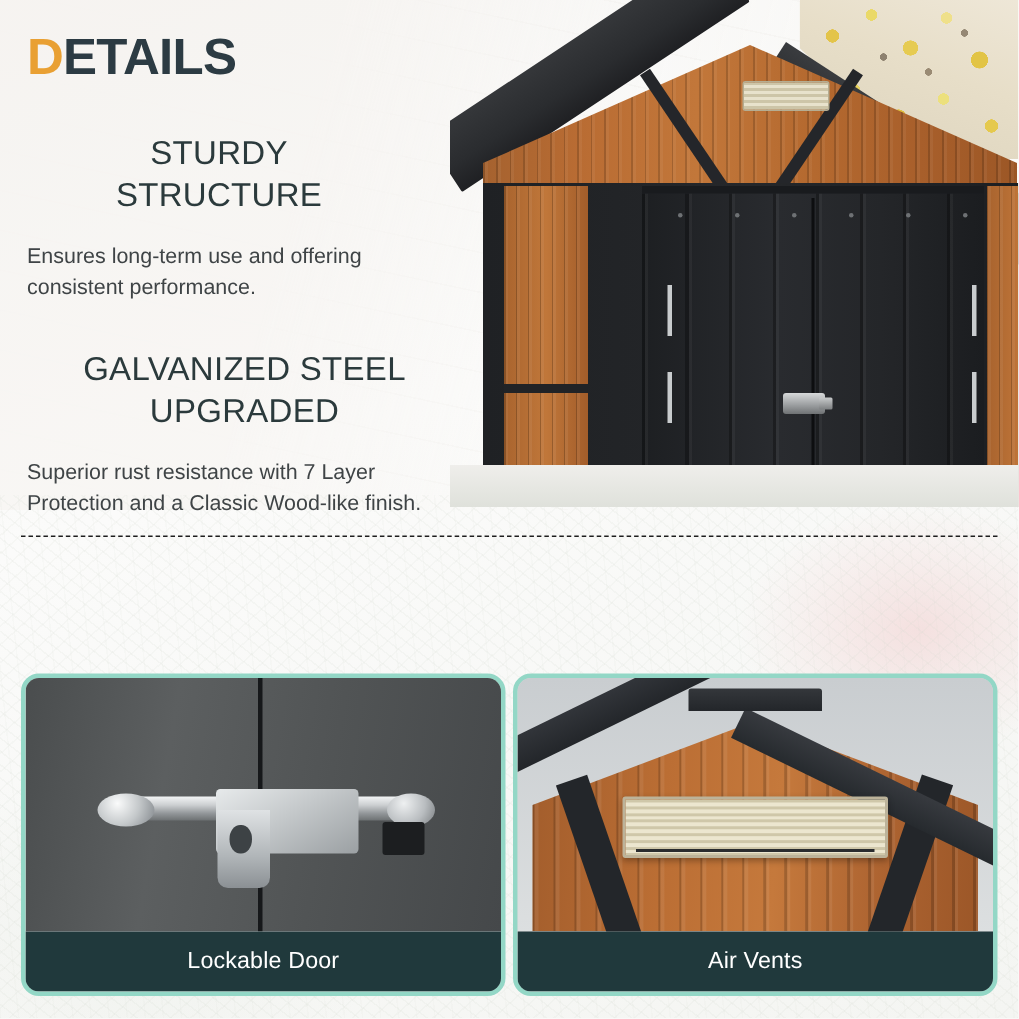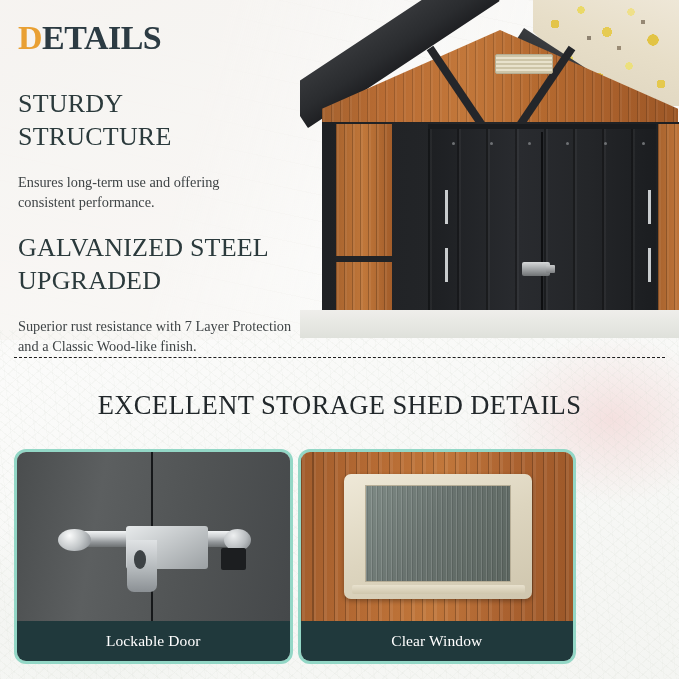--- a/index.html
+++ b/index.html
@@ -20,7 +20,6 @@
       radial-gradient(ellipse 220px 150px at 90px 620px, rgba(232,236,230,.5) 0%, rgba(232,236,230,0) 75%),
       linear-gradient(160deg,#f7f6f4 0%, #fbfbfa 40%, #f4f5f2 100%);
     overflow:hidden;
-    font-family:Liberation Serif, serif;
   }
   
   #bg-texture {

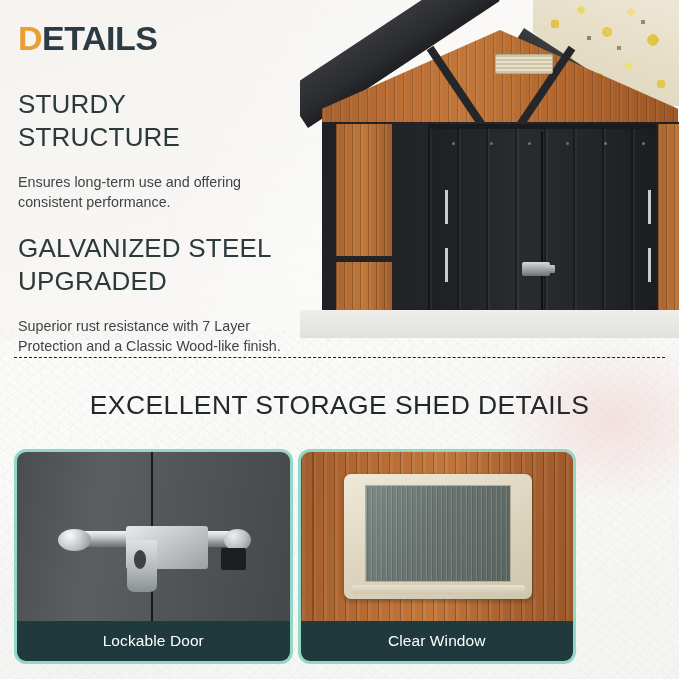--- a/index.html
+++ b/index.html
@@ -154,7 +154,7 @@
 
   .feature { position:absolute; left:18px; }
   .feature-title {
-    font-size:26px; color:#2b3a3c; line-height:1.26; letter-spacing:.2px;
+    font-size:22px; color:#2b3a3c; line-height:1.26; letter-spacing:.2px;text-align:center;
   }
   .feature-desc {
     font-size:14.3px; color:#3f4446; line-height:1.42; margin-top:18px;

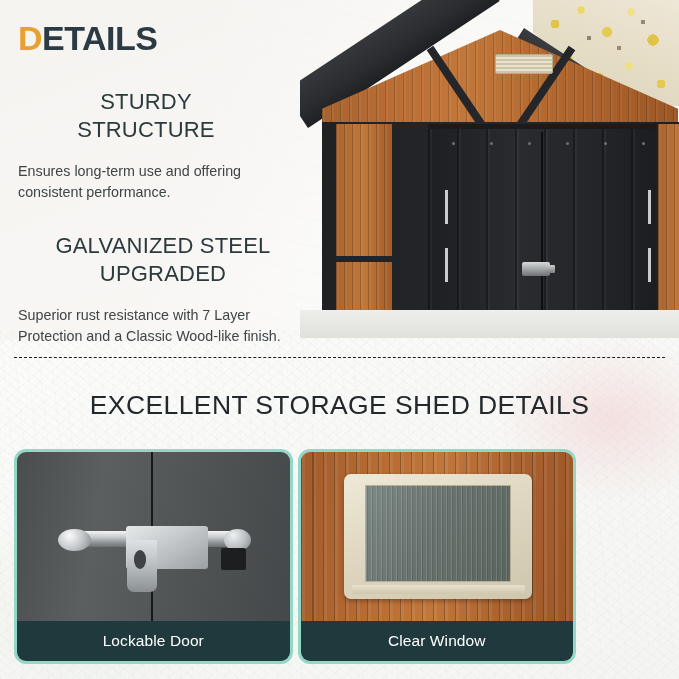--- a/index.html
+++ b/index.html
@@ -399,7 +399,6 @@
 
   <div id="divider"></div>
 
-  <div id="section-heading">EXCELLENT STORAGE SHED DETAILS</div>
 
   <div id="cards">
 

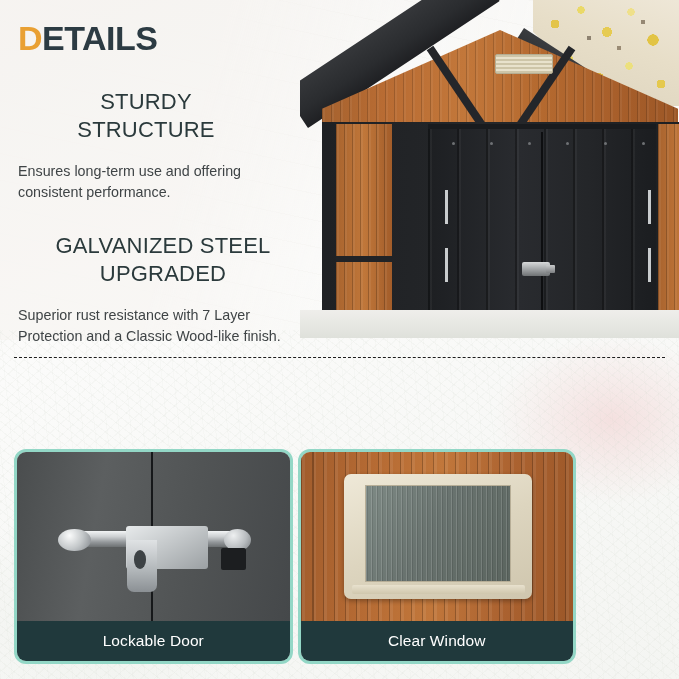--- a/index.html
+++ b/index.html
@@ -177,7 +177,7 @@
 
   
   #cards {
-    position:absolute; left:14px; top:449px; width:562px; height:215px;
+    position:absolute; left:14px; top:449px; width:651px; height:215px;
     display:flex; gap:5px;
   }
   .card {

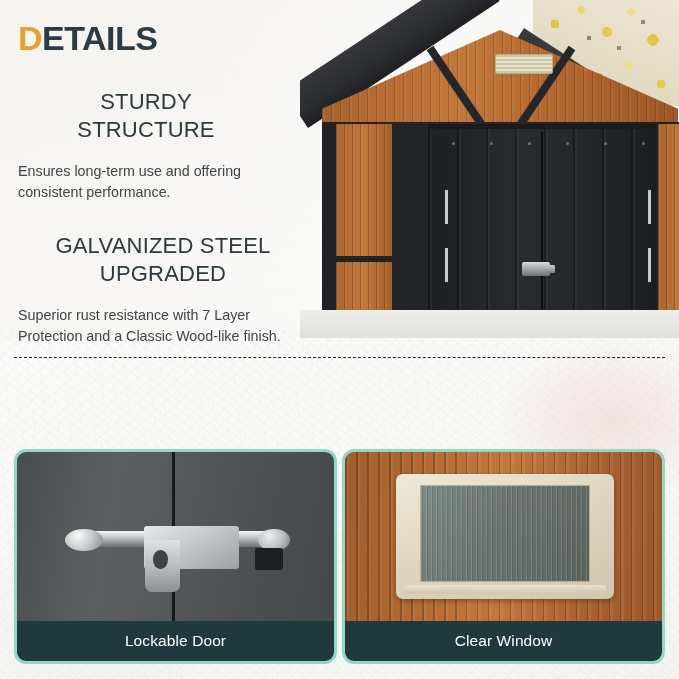--- a/index.html
+++ b/index.html
@@ -418,17 +418,6 @@
       <div class="card-label">Lockable Door</div>
     </div>
 
-    <div class="card">
-      <div class="card-img">
-        <div class="wood-wall">
-          <div class="win-frame">
-            <div class="win-glass"></div>
-            <div class="win-sill"></div>
-          </div>
-        </div>
-      </div>
-      <div class="card-label">Clear Window</div>
-    </div>
 
 
 

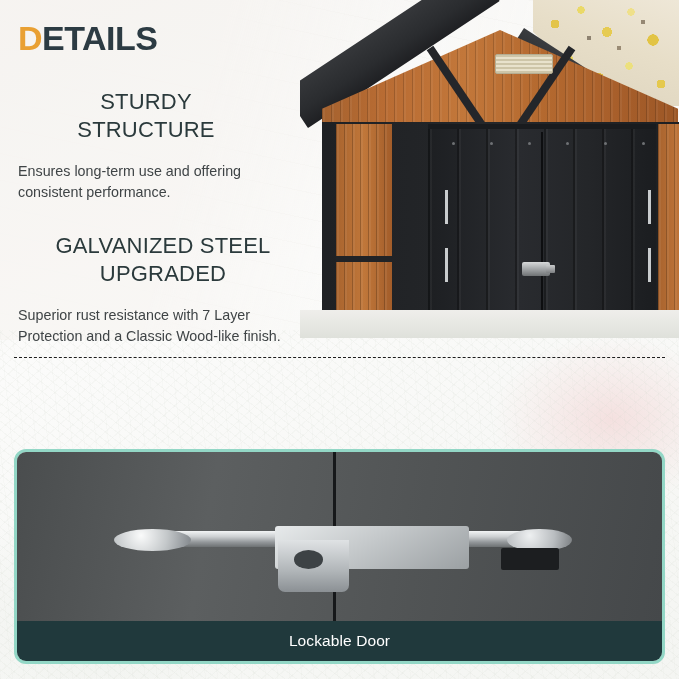--- a/index.html
+++ b/index.html
@@ -420,6 +420,20 @@
 
 
 
+    <div class="card">
+      <div class="card-img">
+        <div class="vent-scene">
+          <div class="vent-gable"></div>
+          <div class="vent-truss-l"></div>
+          <div class="vent-truss-r"></div>
+          <div class="vent-roof-l"></div>
+          <div class="vent-roof-r"></div>
+          <div class="vent-ridge"></div>
+          <div class="vent-grille"></div>
+        </div>
+      </div>
+      <div class="card-label">Air Vents</div>
+    </div>
 
   </div>
 </div>

